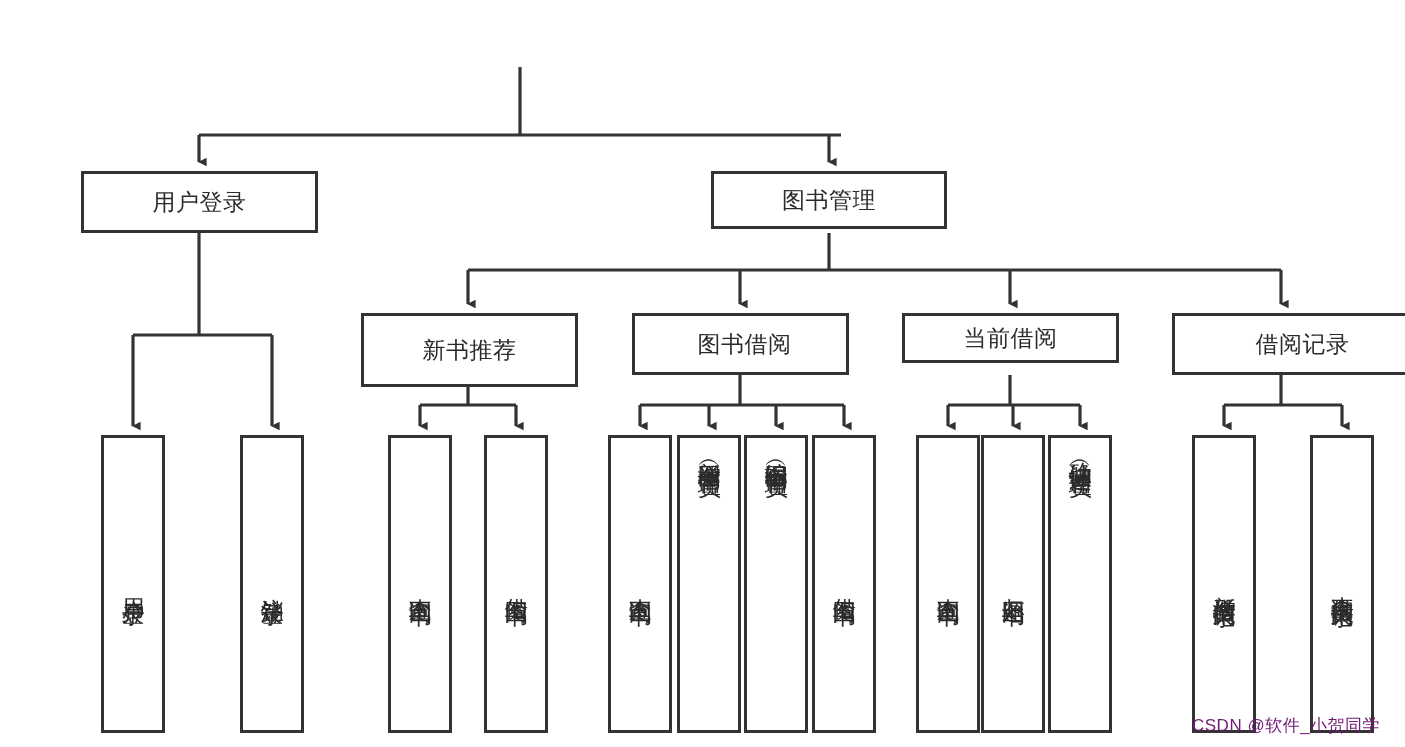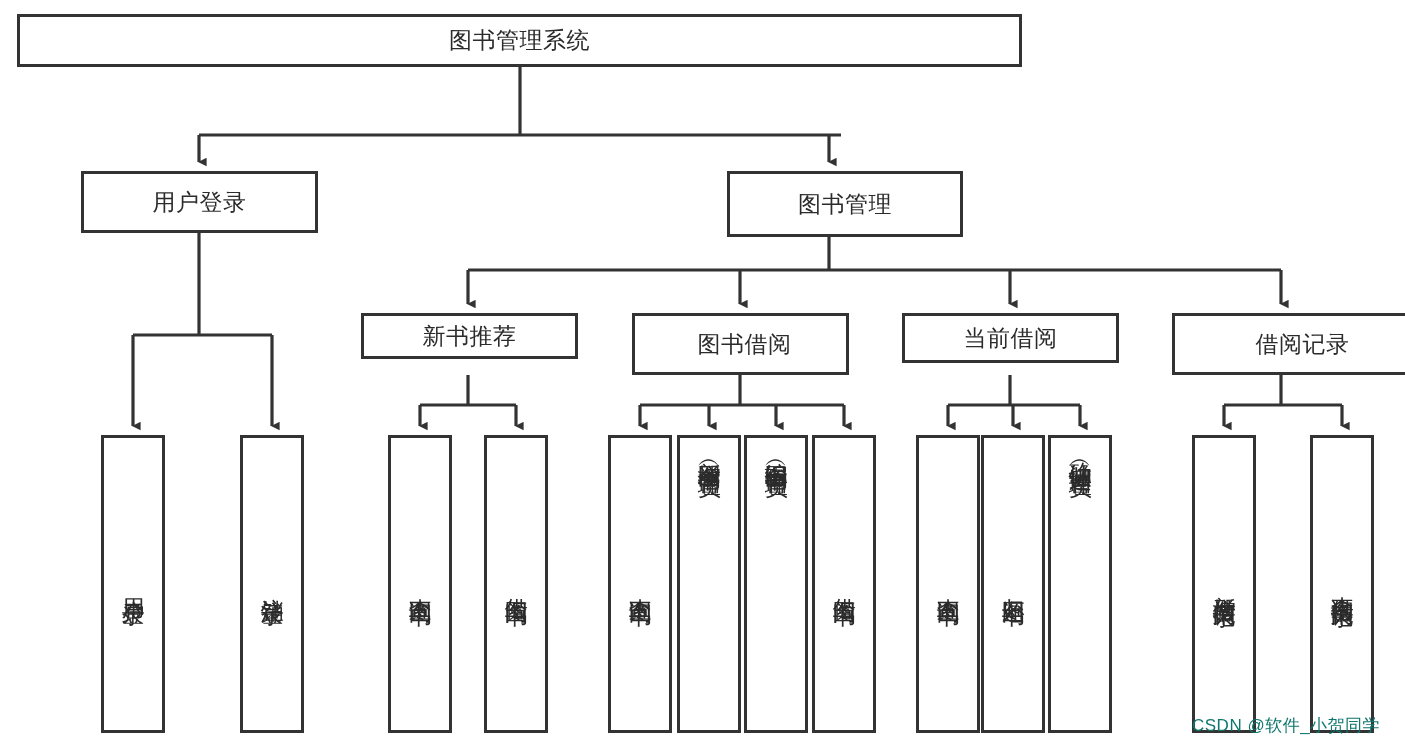--- a/index.html
+++ b/index.html
@@ -121,9 +121,6 @@
     </g>
   </svg>
 
-  <div class="node h" style="left:17px;top:14px;width:1005px;height:53px;">
-    <span>图书管理系统</span>
-  </div>
 
   <div class="node h" style="left:81px;top:171px;width:237px;height:62px;">
     <span>用户登录</span>

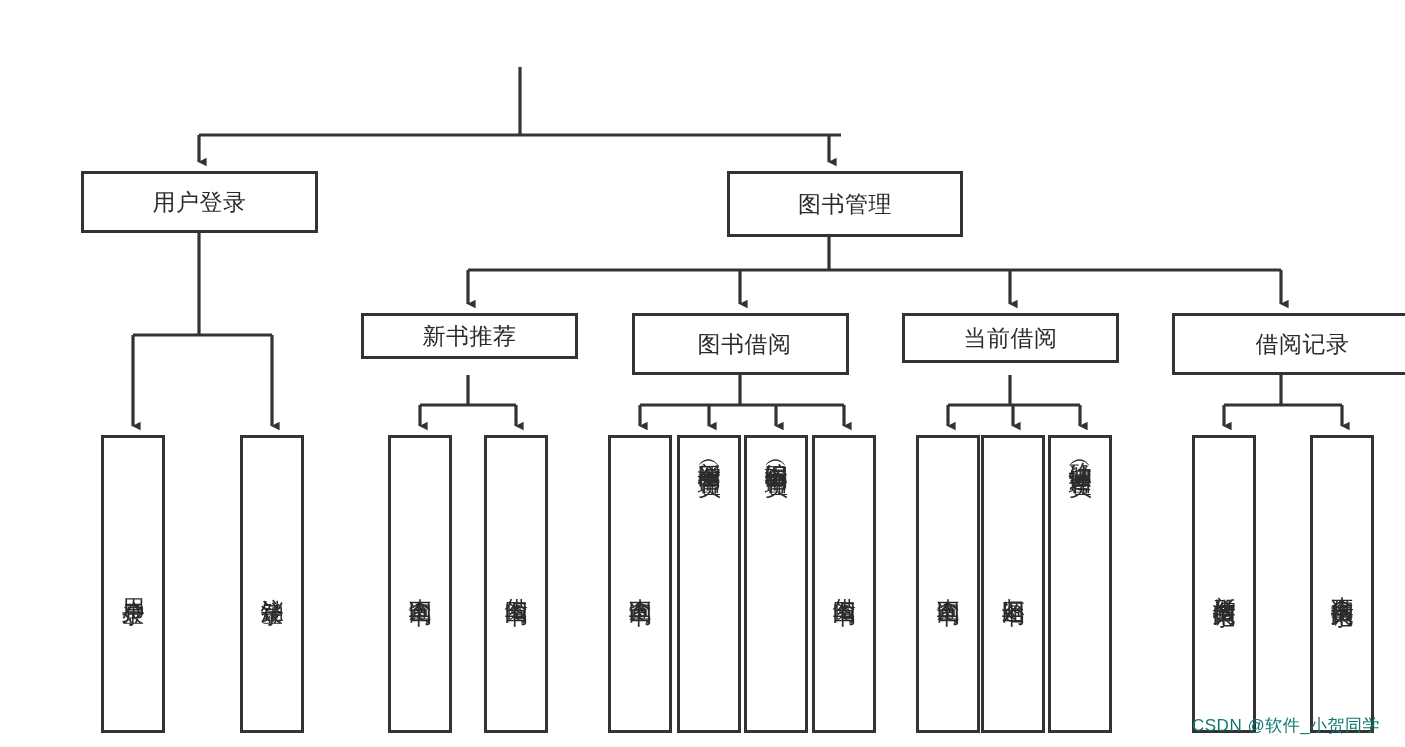--- a/index.html
+++ b/index.html
@@ -125,7 +125,7 @@
   <div class="node h" style="left:81px;top:171px;width:237px;height:62px;">
     <span>用户登录</span>
   </div>
-  <div class="node h" style="left:711px;top:171px;width:236px;height:66px;margin-left:16px;">
+  <div class="node h" style="left:711px;top:171px;width:236px;height:58px;">
     <span>图书管理</span>
   </div>
 

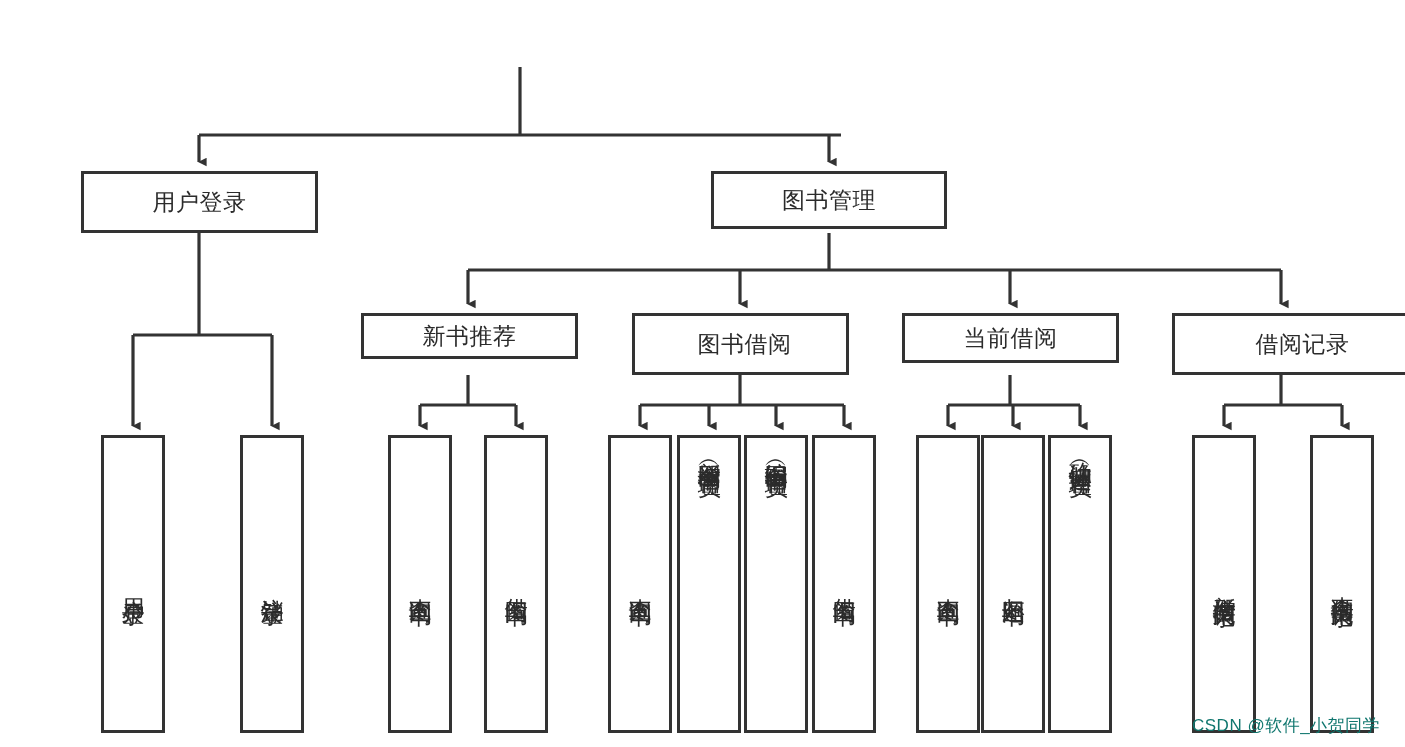--- a/index.html
+++ b/index.html
@@ -129,7 +129,7 @@
     <span>图书管理</span>
   </div>
 
-  <div class="node h" style="left:361px;top:313px;width:217px;height:46px;">
+  <div class="node h" style="left:361px;top:313px;width:217px;height:74px;">
     <span>新书推荐</span>
   </div>
   <div class="node h" style="left:632px;top:313px;width:217px;height:62px;padding-left:8px;">

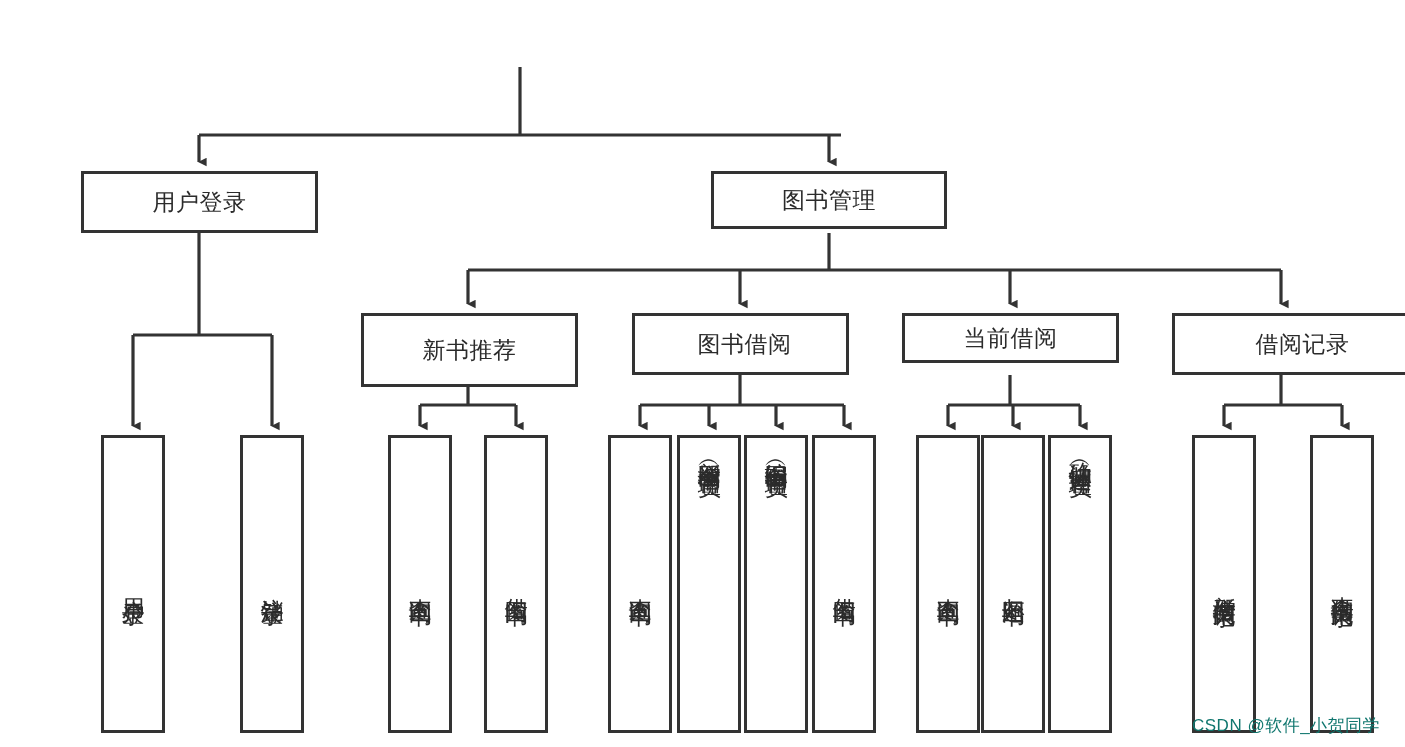--- a/index.html
+++ b/index.html
@@ -61,7 +61,7 @@
   .watermark {
     position: absolute;
     font-size: 17px;
-    color: #0f766e;
+    color: #701a75;
     white-space: nowrap;
     letter-spacing: 0.5px;
   }

